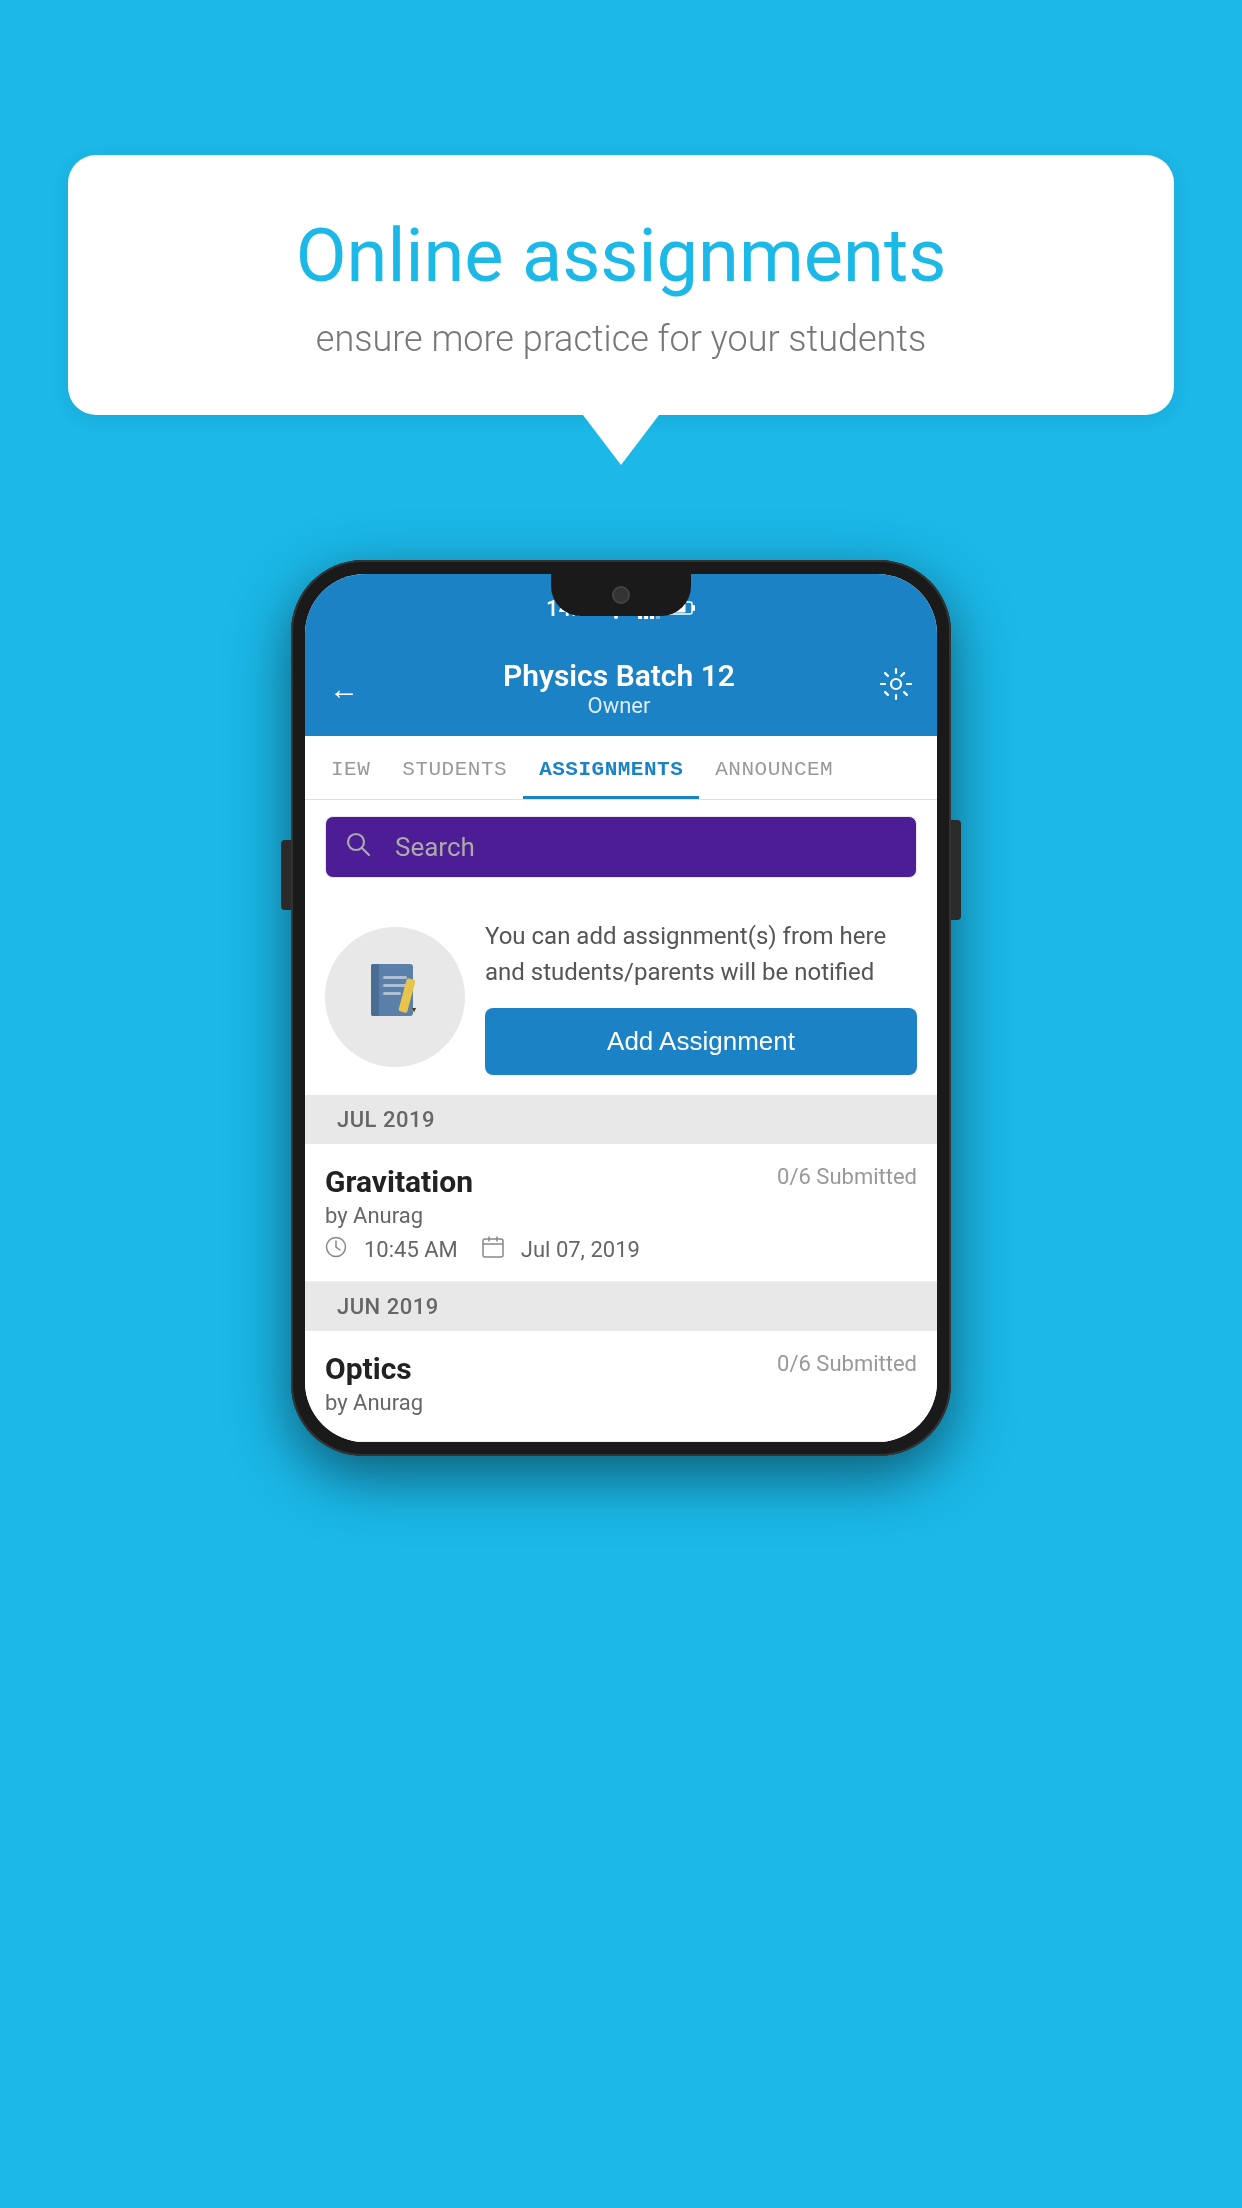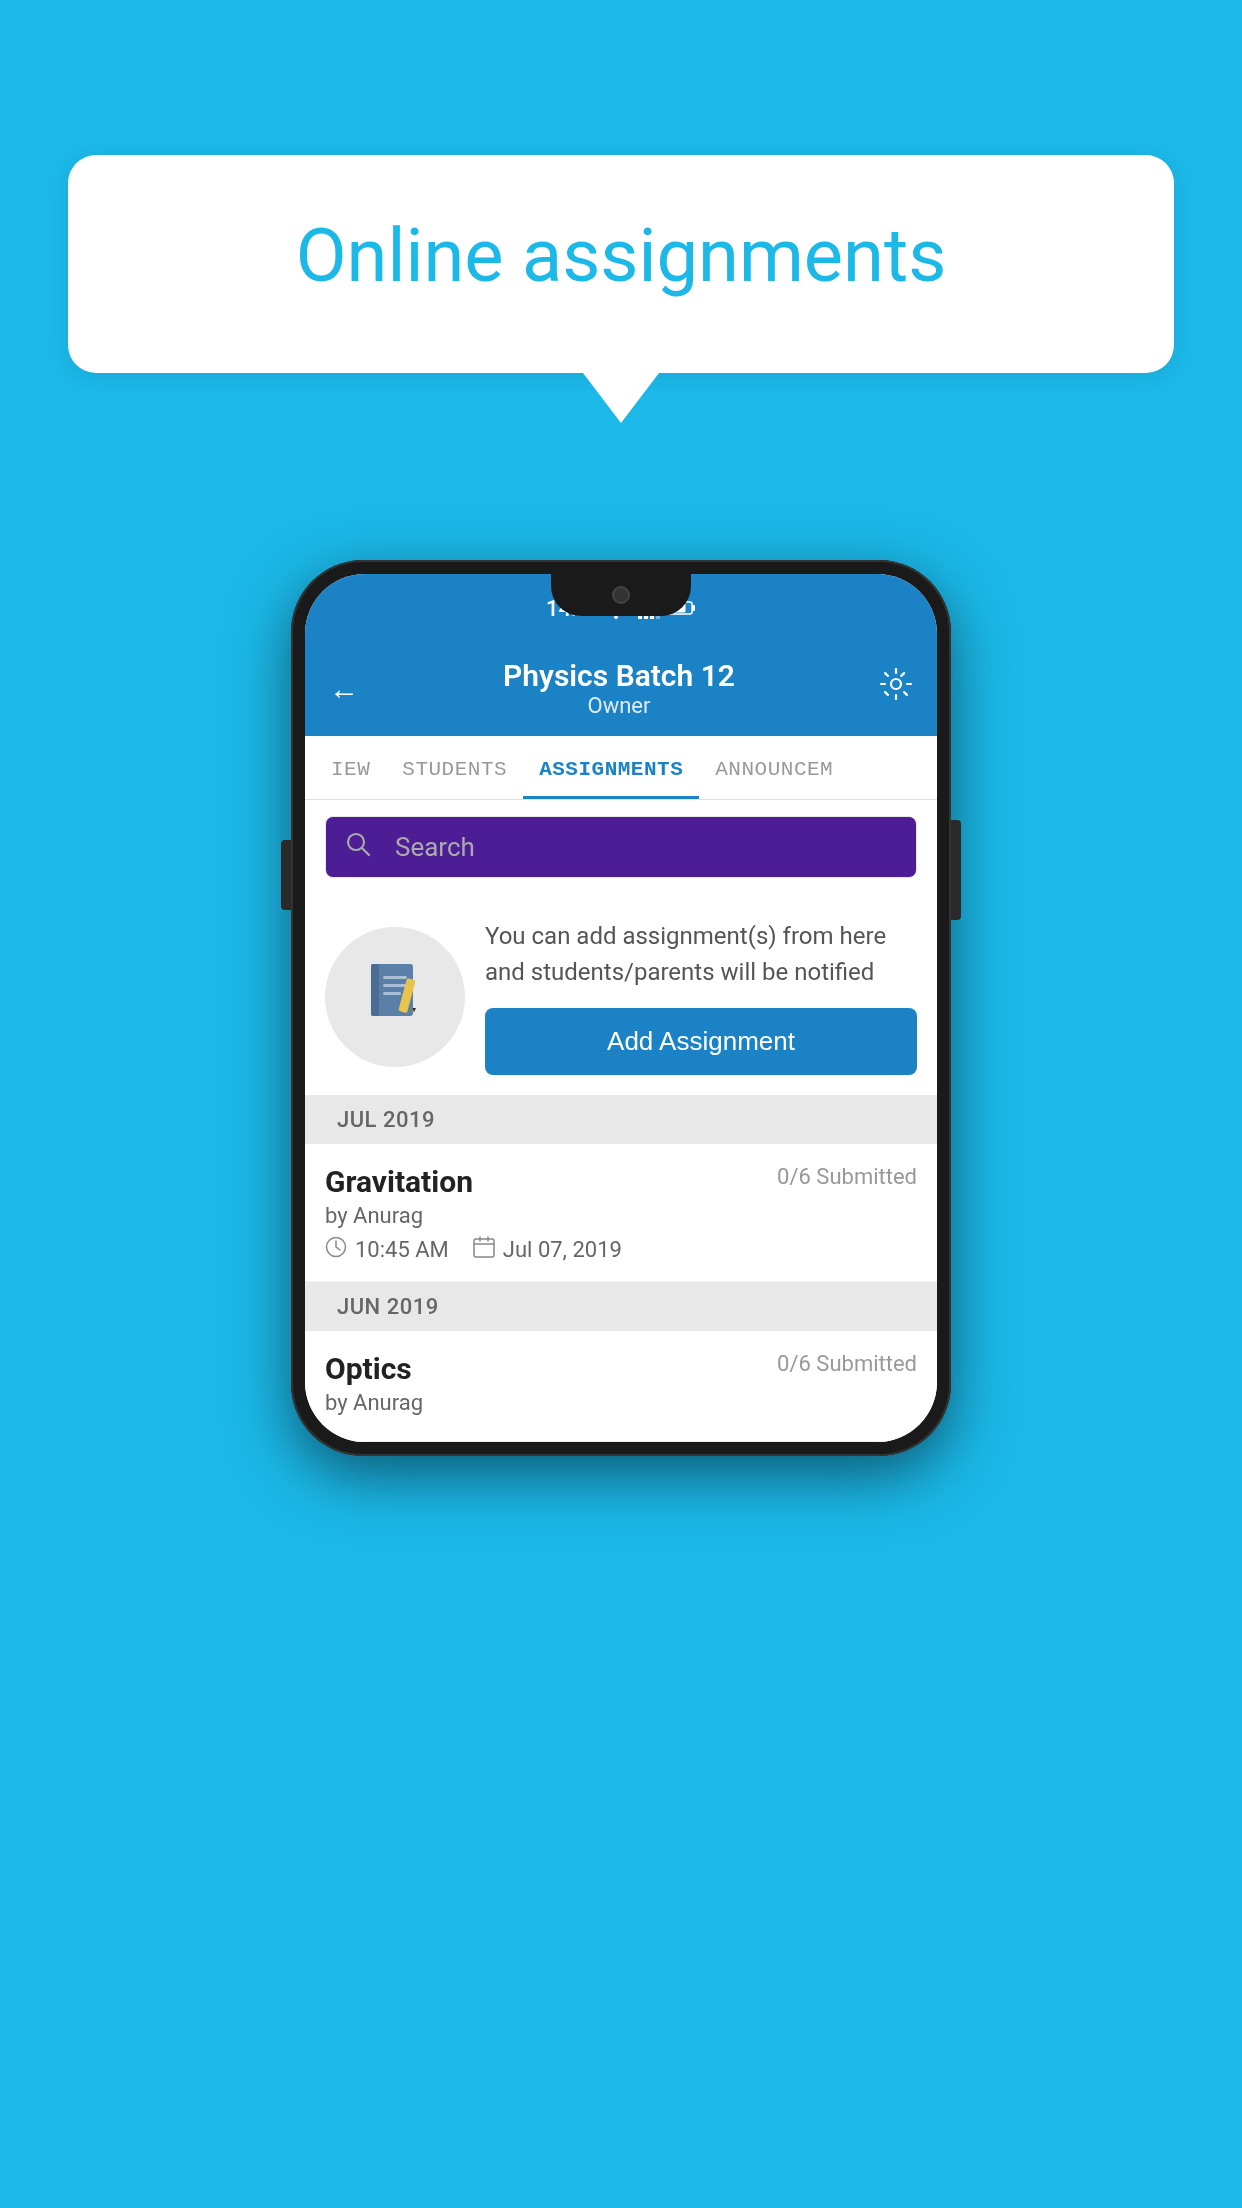--- a/index.html
+++ b/index.html
@@ -359,6 +359,7 @@
   <div class="speech-bubble-container">
     <div class="speech-bubble">
       <div class="speech-bubble-title">Online assignments</div>
+      <div class="speech-bubble-subtitle">ensure more practice for your students</div>
     </div>
     <div class="speech-bubble-arrow"></div>
   </div>

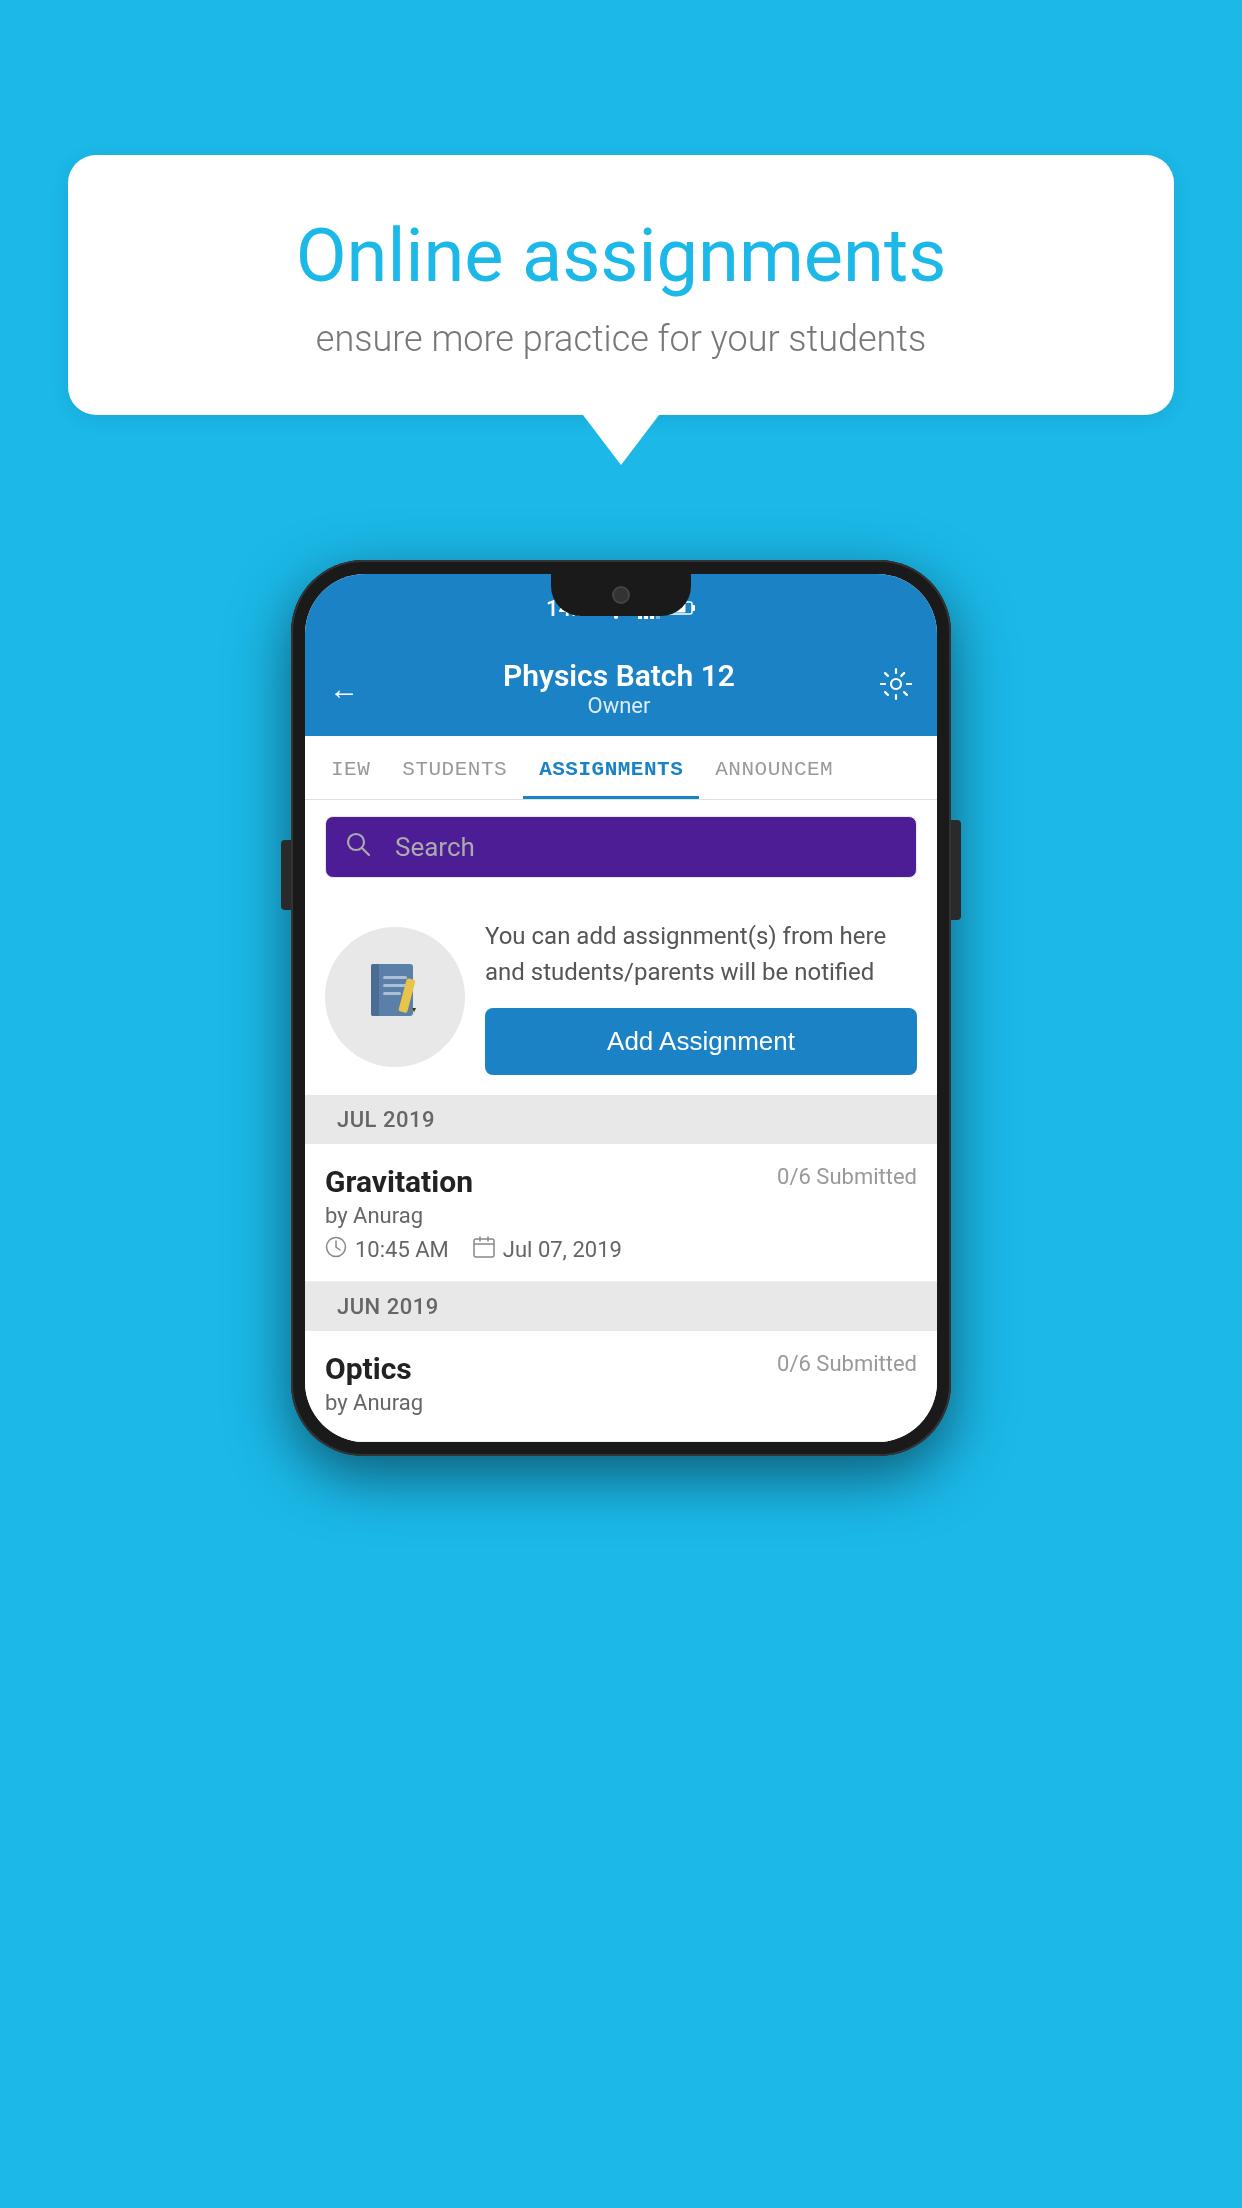--- a/index.html
+++ b/index.html
@@ -341,7 +341,7 @@
     .meta-item {
       display: flex;
       align-items: center;
-      gap: 8px;
+      gap: 17px;
       font-size: 22px;
       color: #666;
     }

